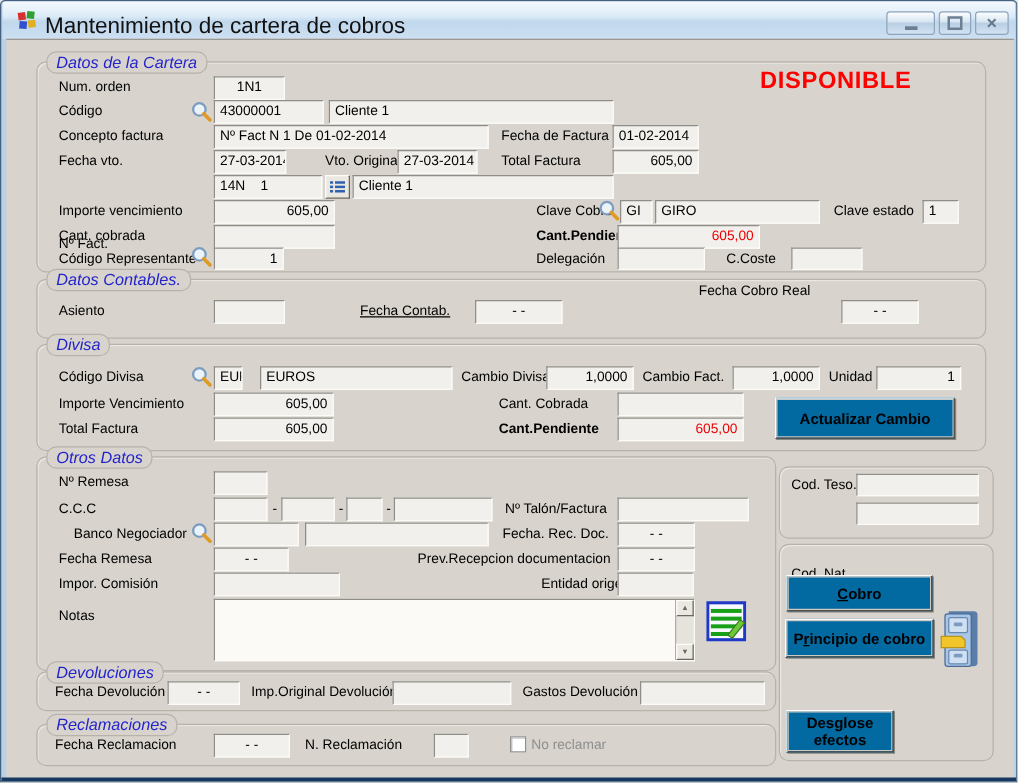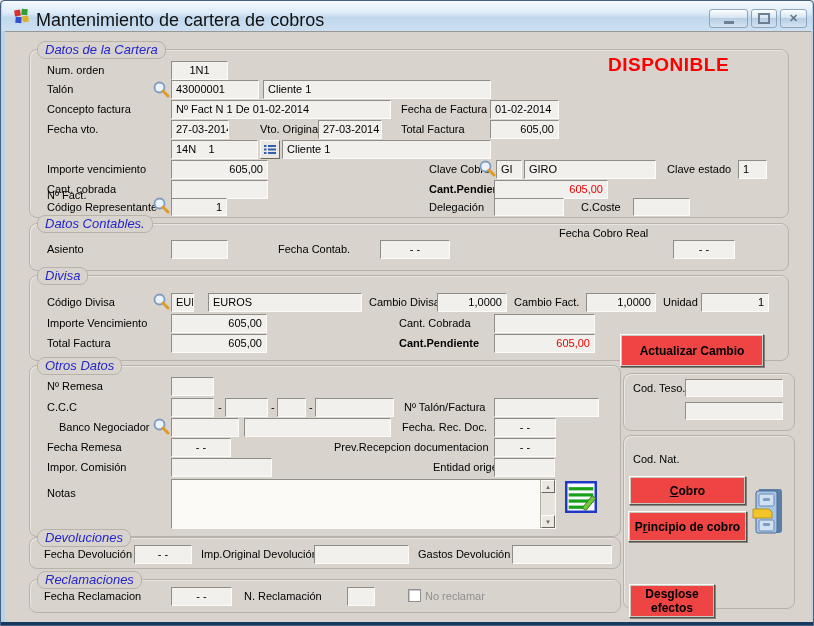--- a/index.html
+++ b/index.html
@@ -77,7 +77,7 @@
   <div class="l" style="left:46px;top:63px;">Num. orden</div>
   <div class="f c" style="left:170px;top:60px;width:57px;">1N1</div>
 
-  <div class="l" style="left:46px;top:82px;">Talón</div>
+  <div class="l" style="left:46px;top:82px;">Código</div>
   <svg class="mag" style="left:151px;top:79px;" viewBox="0 0 18 18">
     <circle cx="7.5" cy="7.5" r="5" fill="#eaf2fa" stroke="#7d9cc0" stroke-width="1.8"></circle>
     <line x1="11" y1="11" x2="16" y2="16" stroke="#e09a28" stroke-width="3" stroke-linecap="round"></line>

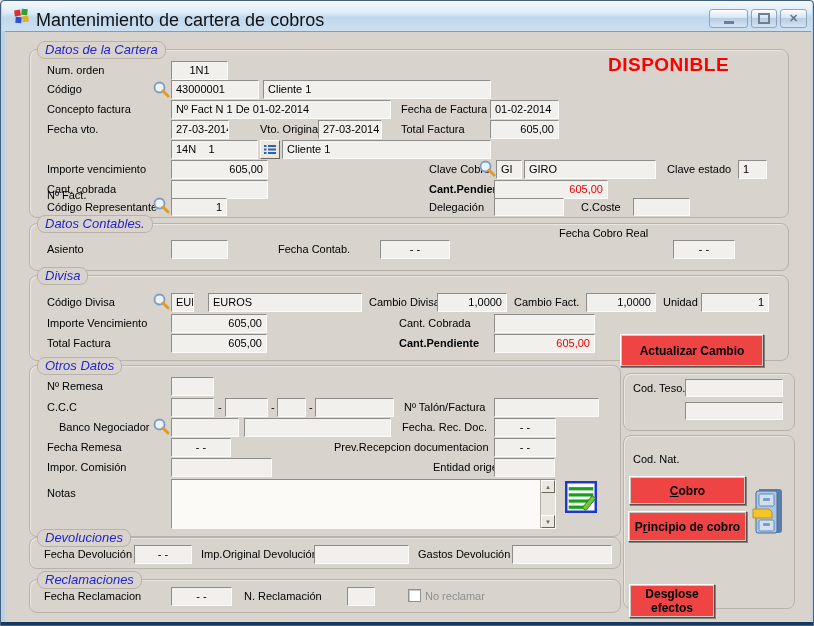--- a/index.html
+++ b/index.html
@@ -143,7 +143,7 @@
   <div class="gl" style="left:36px;top:214px;">Datos Contables.</div>
   <div class="l" style="left:46px;top:242px;">Asiento</div>
   <div class="f" style="left:170px;top:239px;width:57px;"></div>
-  <div class="l" style="left:277px;top:242px;">Fecha Contab.</div>
+  <div class="l" style="left:287px;top:242px;text-decoration:underline;">Fecha Contab.</div>
   <div class="f c" style="left:379px;top:239px;width:70px;">- -</div>
   <div class="l" style="left:558px;top:226px;text-align:center;">Fecha Cobro Real</div>
   <div class="f c" style="left:672px;top:239px;width:62px;">- -</div>

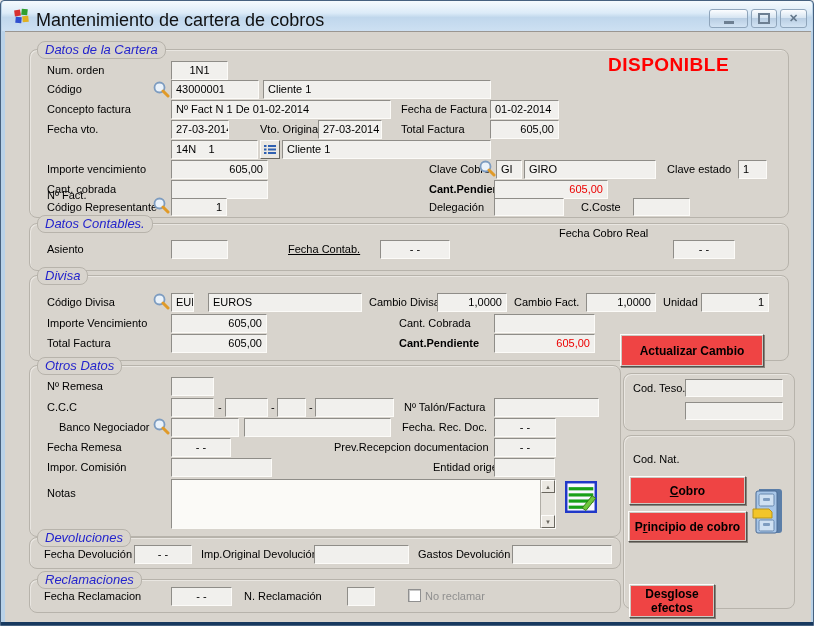--- a/index.html
+++ b/index.html
@@ -26,9 +26,9 @@
   .g{position:absolute;border:1px solid #b7b3ab;border-radius:8px;box-shadow:inset 1px 1px 0 #e9e6e1;}
   .gl{position:absolute;font-size:13px;font-style:italic;color:#2424cc;background:#d8d4cd;border:1px solid #b7b3ab;
       border-radius:8px;padding:0 7px;line-height:16px;z-index:2;white-space:nowrap;}
-  .btn{position:absolute;background:#ef4444;border:1px solid;border-color:#fdfcfa #55524c #55524c #fdfcfa;
+  .btn{position:absolute;background:#0369a1;border:1px solid;border-color:#fdfcfa #55524c #55524c #fdfcfa;
        box-shadow:1px 1px 0 #87847d,inset 0 0 0 1px #cdc9c2;font-weight:bold;font-size:12px;color:#000;
-       display:flex;flex-direction:column;align-items:center;justify-content:center;box-sizing:border-box;text-align:center;line-height:14px;margin-top:16px;}
+       display:flex;flex-direction:column;align-items:center;justify-content:center;box-sizing:border-box;text-align:center;line-height:14px;}
   .mag{position:absolute;width:18px;height:18px;}
   .iconbtn{position:absolute;background:#ebe8e2;border:1px solid;border-color:#fdfcfa #6a675f #6a675f #fdfcfa;
            box-sizing:border-box;display:flex;align-items:center;justify-content:center;}

